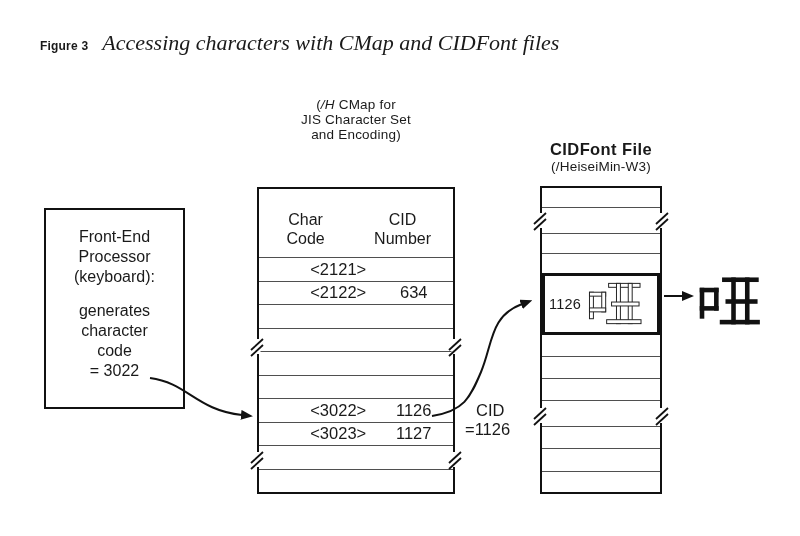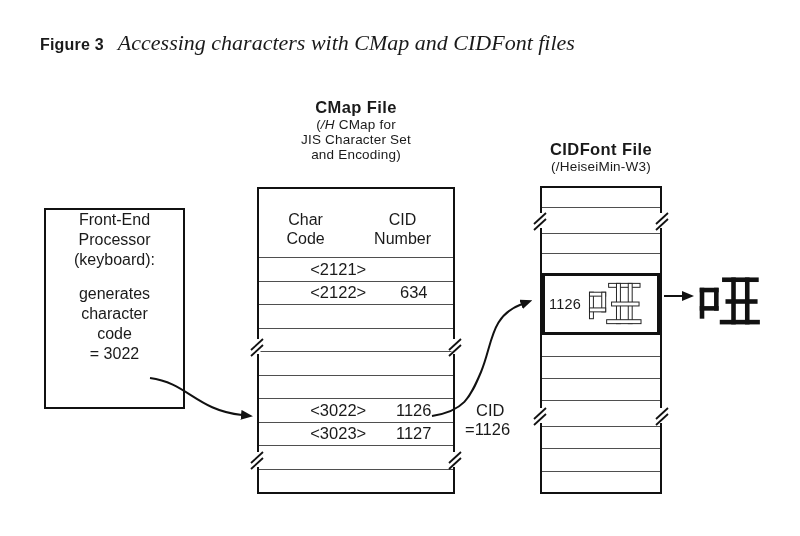--- a/index.html
+++ b/index.html
@@ -8,7 +8,7 @@
 
   
   .fig-title{position:absolute;left:40px;top:30px;white-space:nowrap;}
-  .fig-label{font-weight:bold;font-size:16px;letter-spacing:0.2px;}
+  .fig-label{font-weight:bold;font-size:12px;letter-spacing:0.2px;}
   .fig-caption{font-family:"Liberation Serif","DejaVu Serif",serif;font-style:italic;
                font-size:22px;margin-left:14px;margin-top:11px;}
 

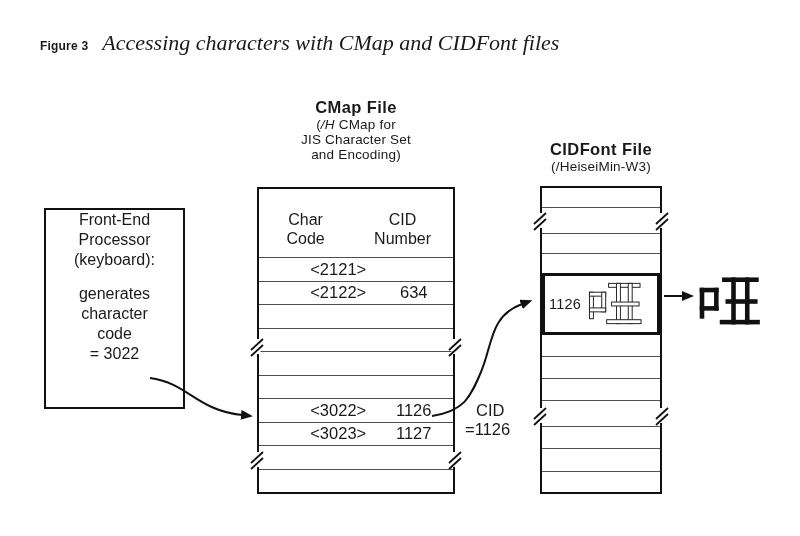--- a/index.html
+++ b/index.html
@@ -67,7 +67,6 @@
   </div>
 
   <div class="blk-header" id="cmap-header">
-    <div class="t">CMap File</div>
     <div class="s"><span>(</span><span class="it">/H</span><span> CMap for</span></div>
     <div class="s">JIS Character Set</div>
     <div class="s">and Encoding)</div>

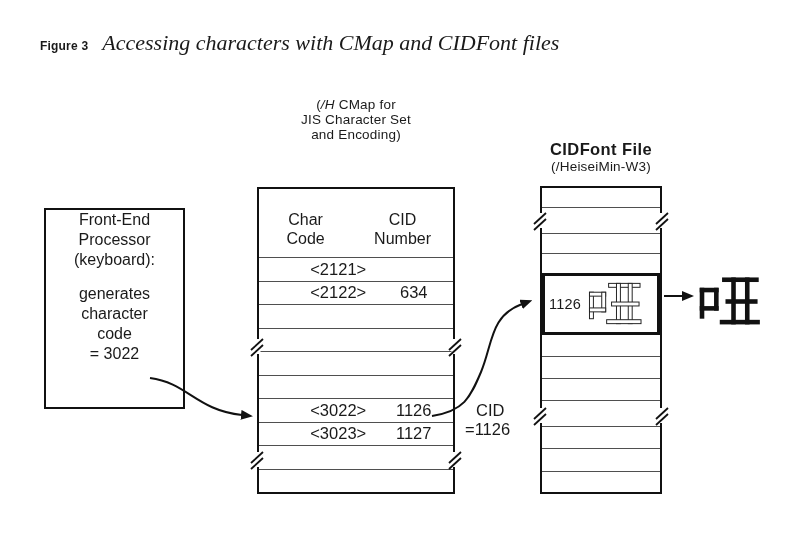--- a/index.html
+++ b/index.html
@@ -23,7 +23,7 @@
   
   #fep-box{position:absolute;left:44px;top:208px;width:141px;height:201px;
            border:2px solid #111;box-sizing:border-box;text-align:center;
-           font-size:16px;line-height:20px;}
+           font-size:16px;line-height:20px;padding-top:17px;}
   .fep-gap{margin-top:14px;}
 
   

